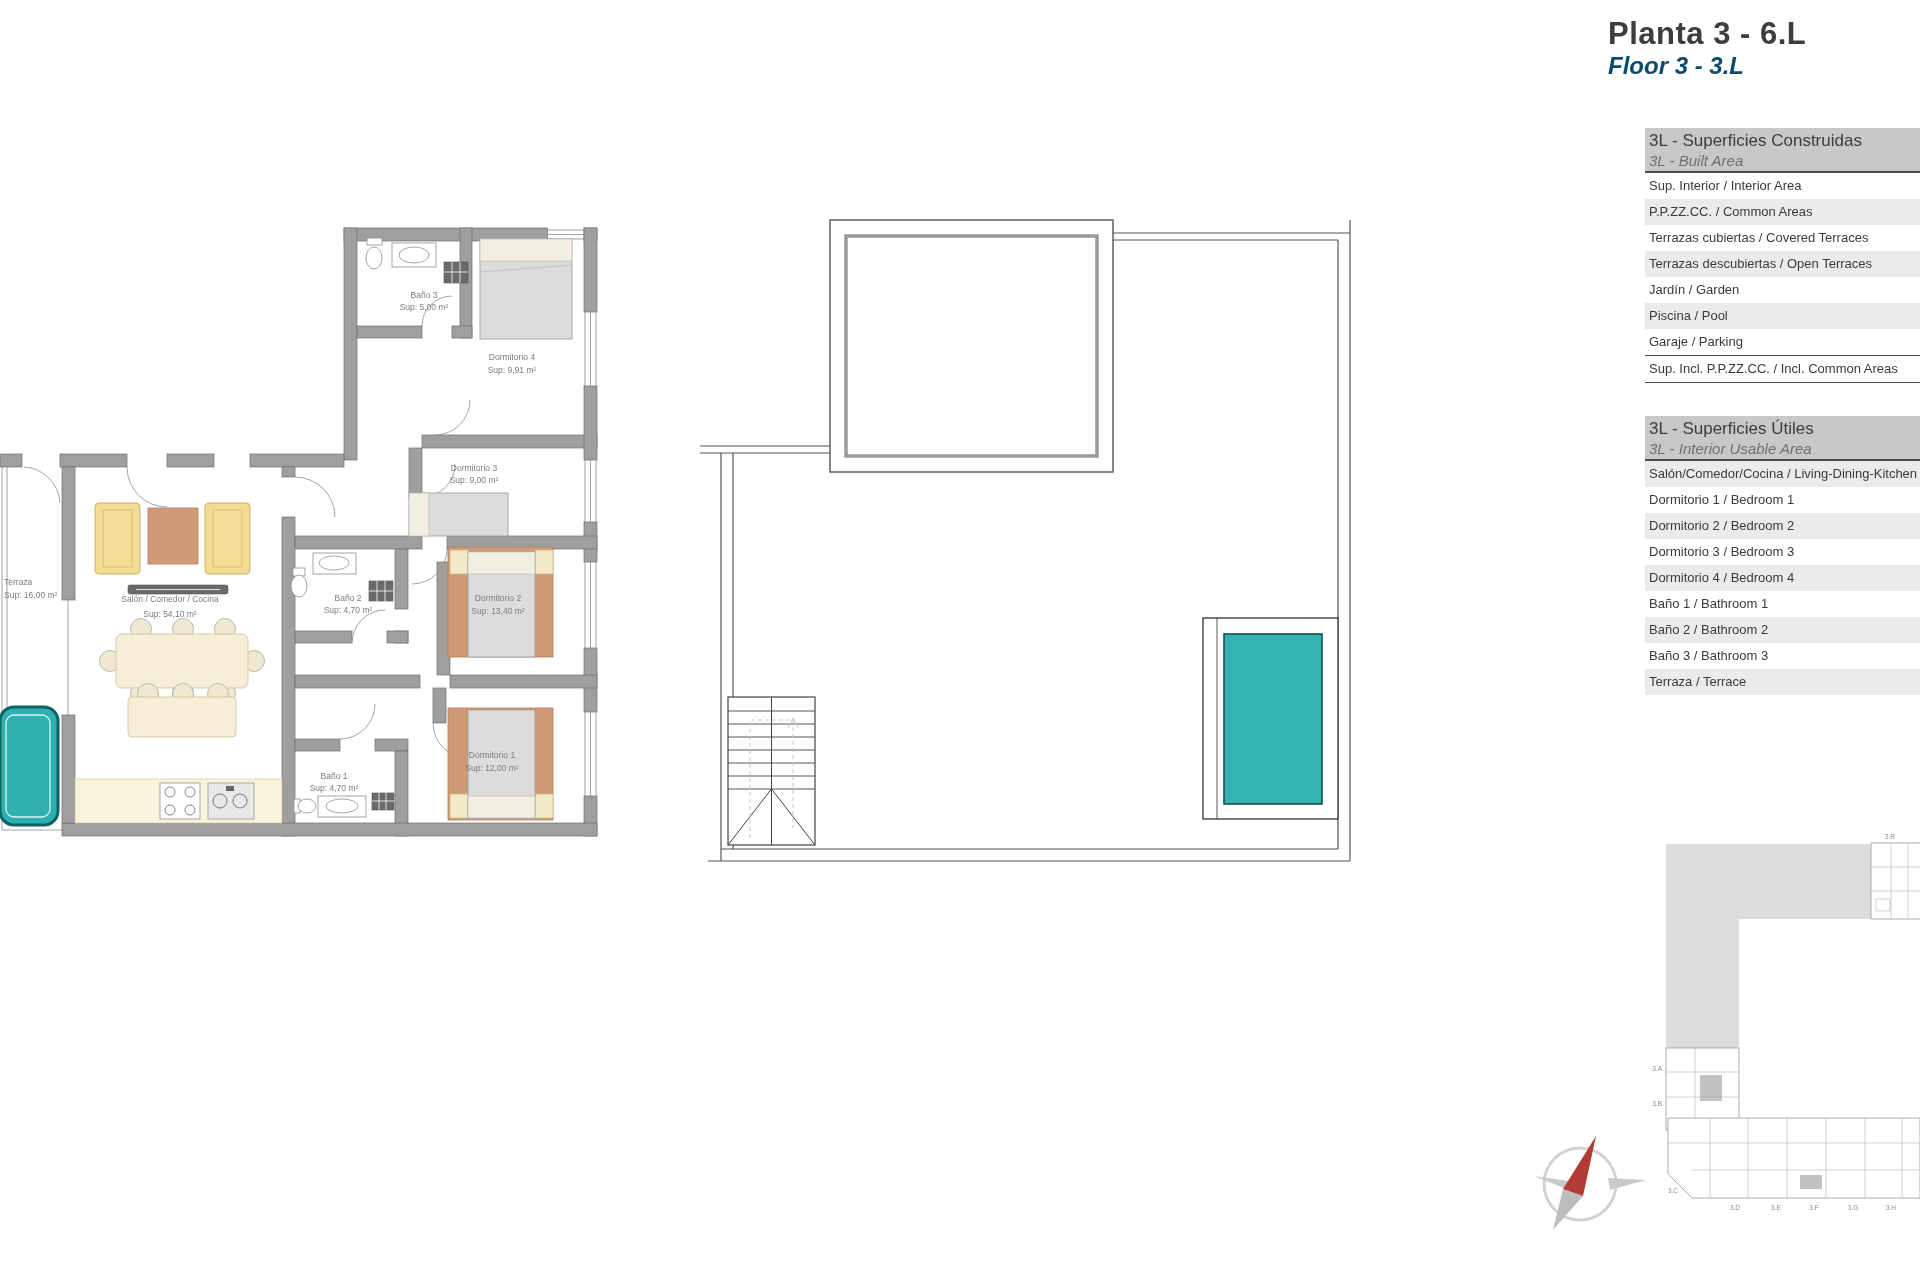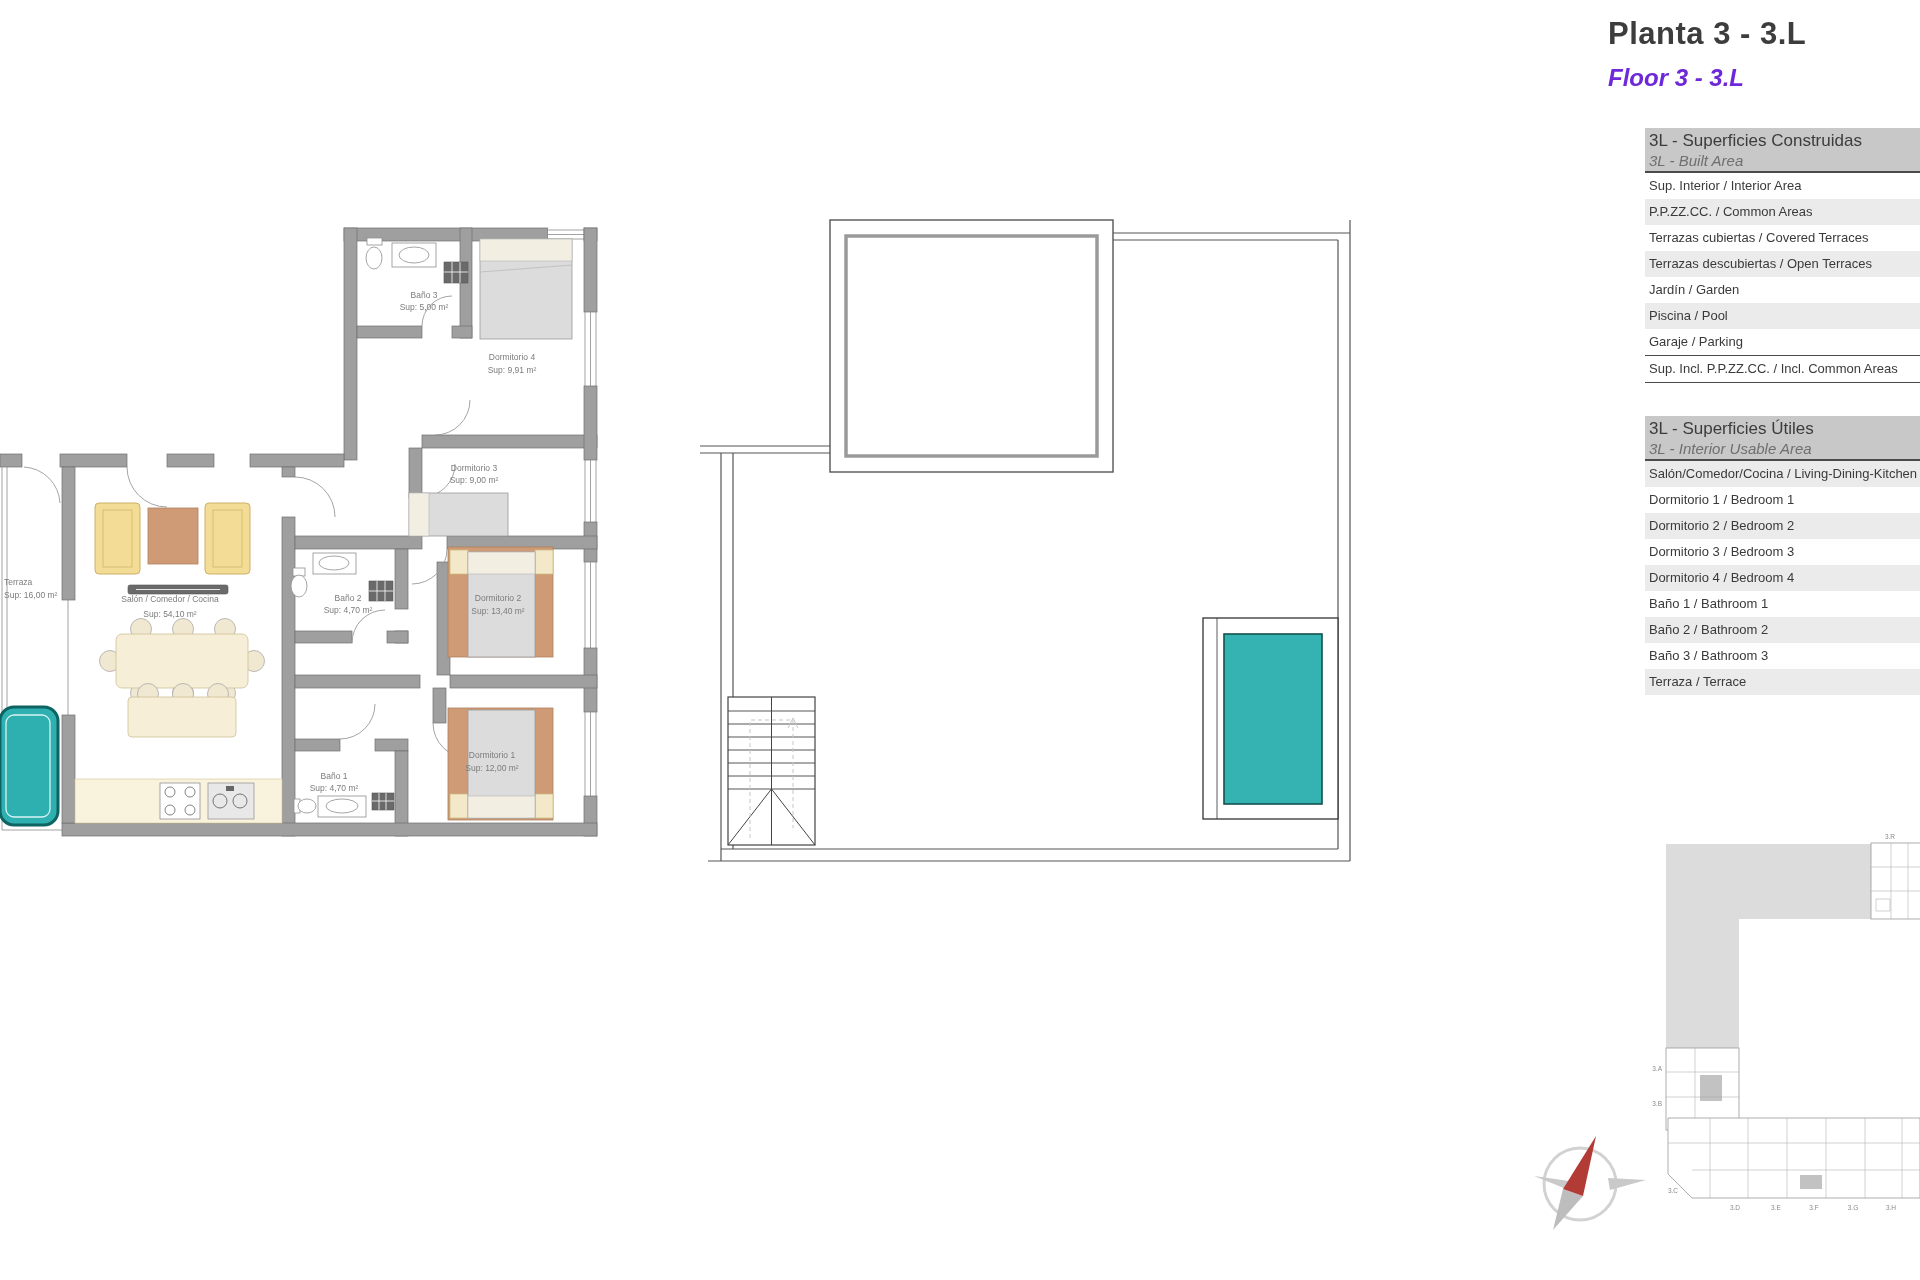--- a/index.html
+++ b/index.html
@@ -45,7 +45,7 @@
 <body>
 
 <div class="abs" id="title-block">
-  <div id="title-es">Planta 3 - 3.L</div>
+  <div id="title-es">Planta 3 - 6.L</div>
   <div id="title-en">Floor 3 - 3.L</div>
 </div>
 

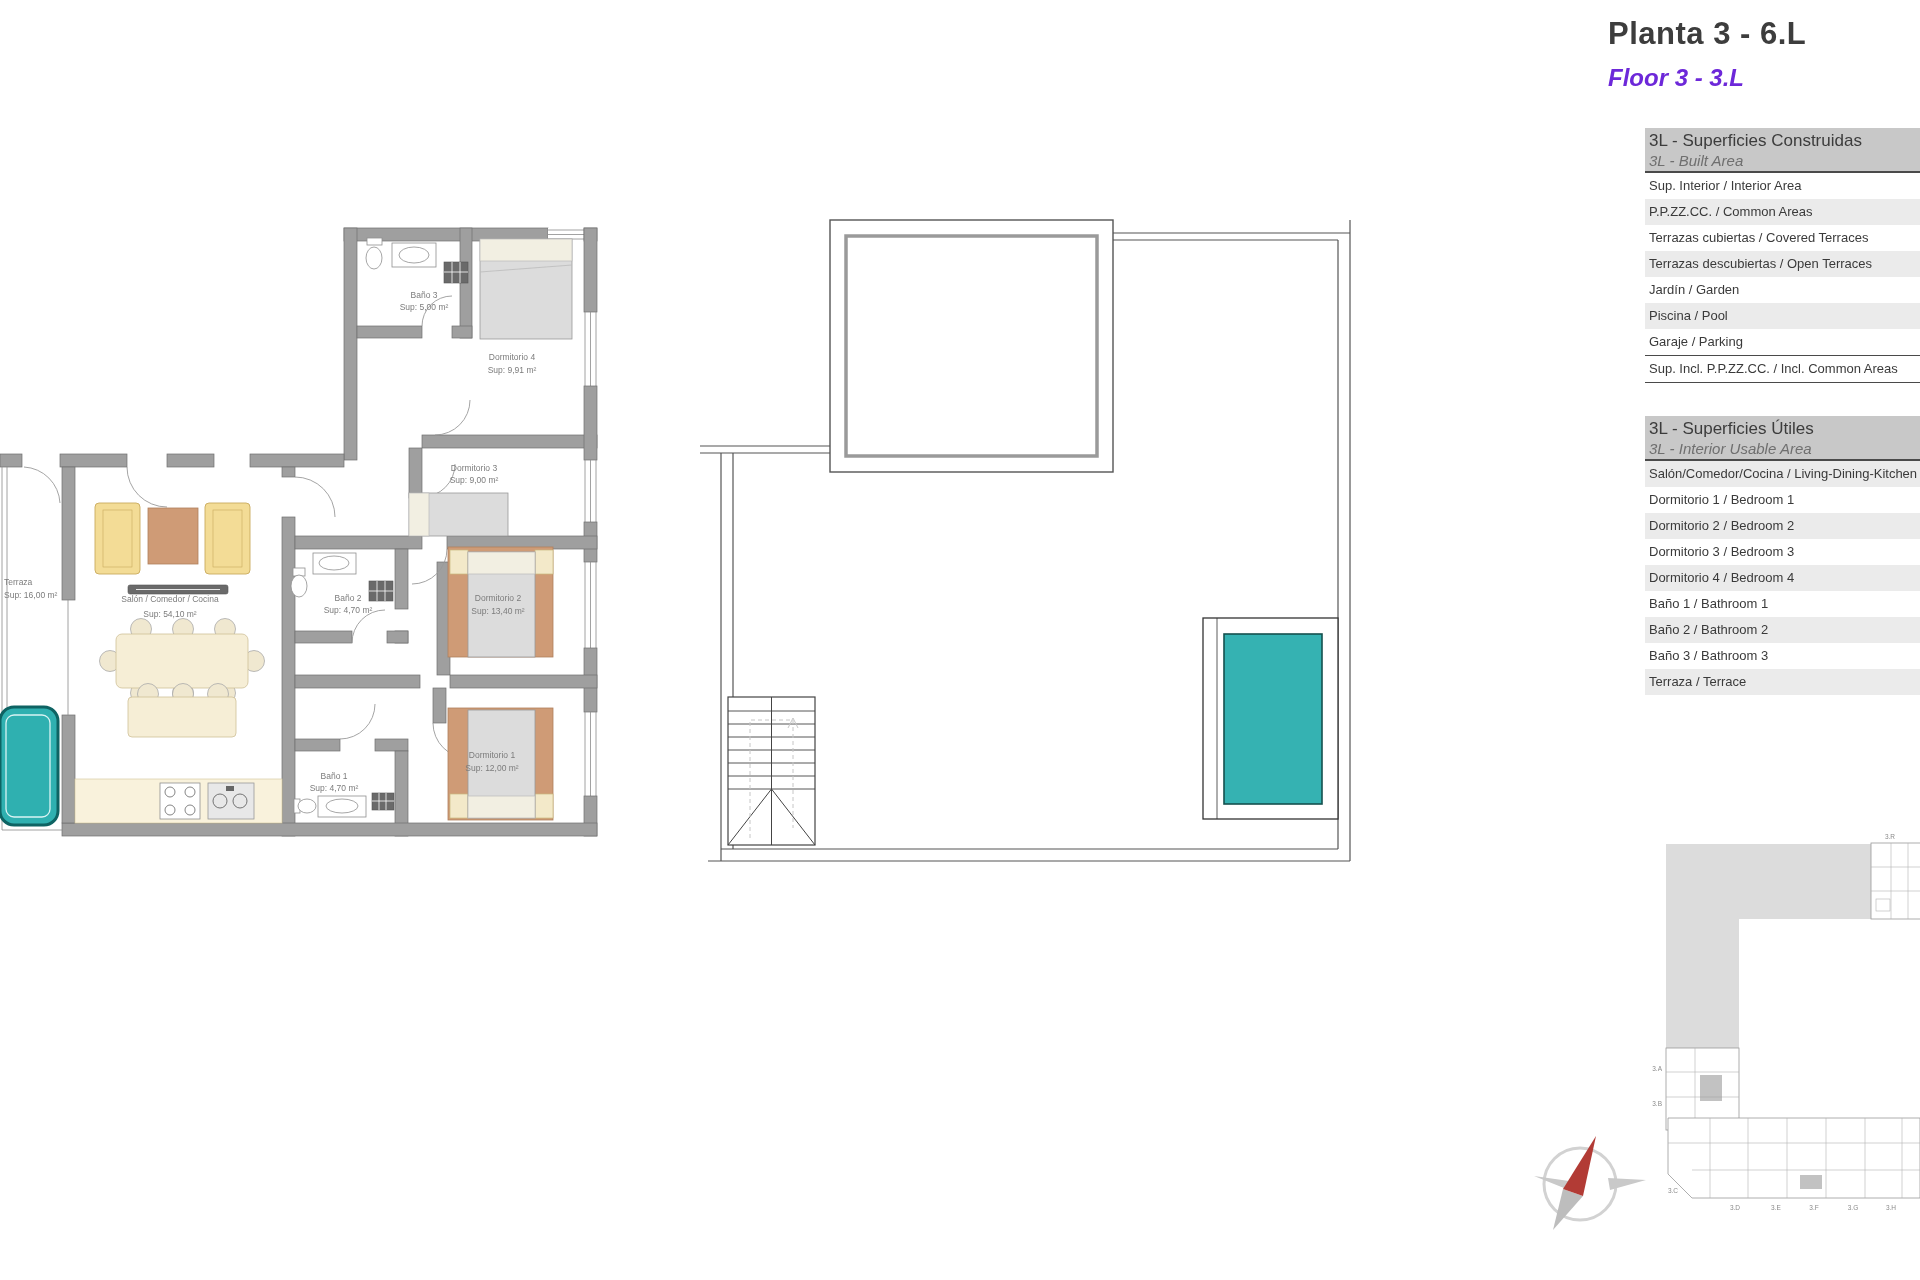--- a/index.html
+++ b/index.html
@@ -10,7 +10,7 @@
   
   #title-block{left:1608px;top:16px;width:300px;}
   #title-es{font-size:31px;font-weight:bold;color:#3d3d3d;letter-spacing:.5px;}
-  #title-en{font-size:24px;font-weight:bold;font-style:italic;color:#6d28d9;margin-top:12px;}
+  #title-en{font-size:24px;font-weight:bold;font-style:italic;color:#0c4a6e;margin-top:0;}
 
   
   .panel{left:1645px;width:400px;}

